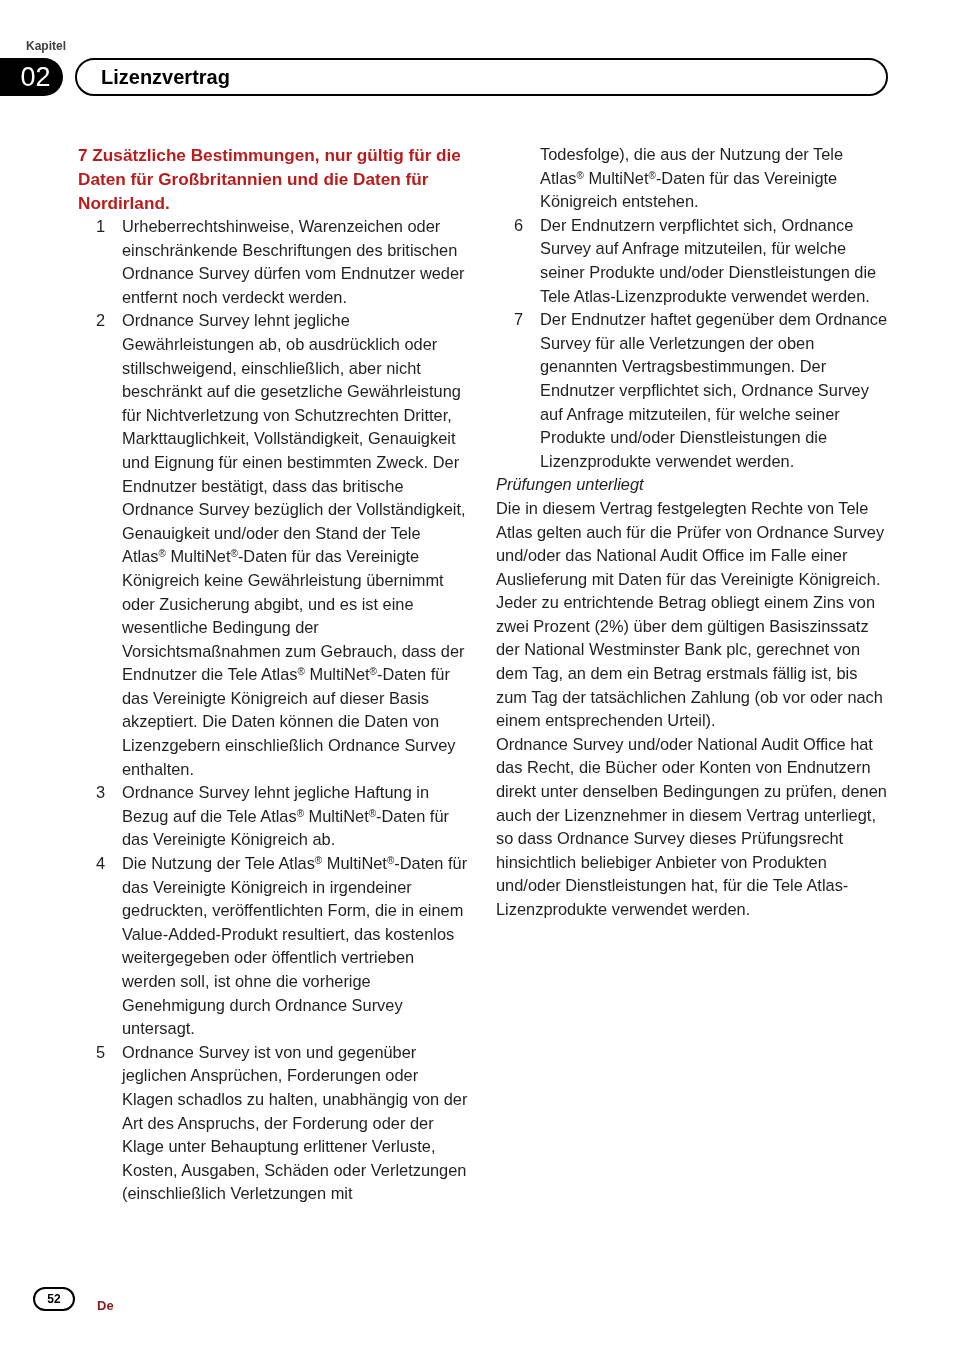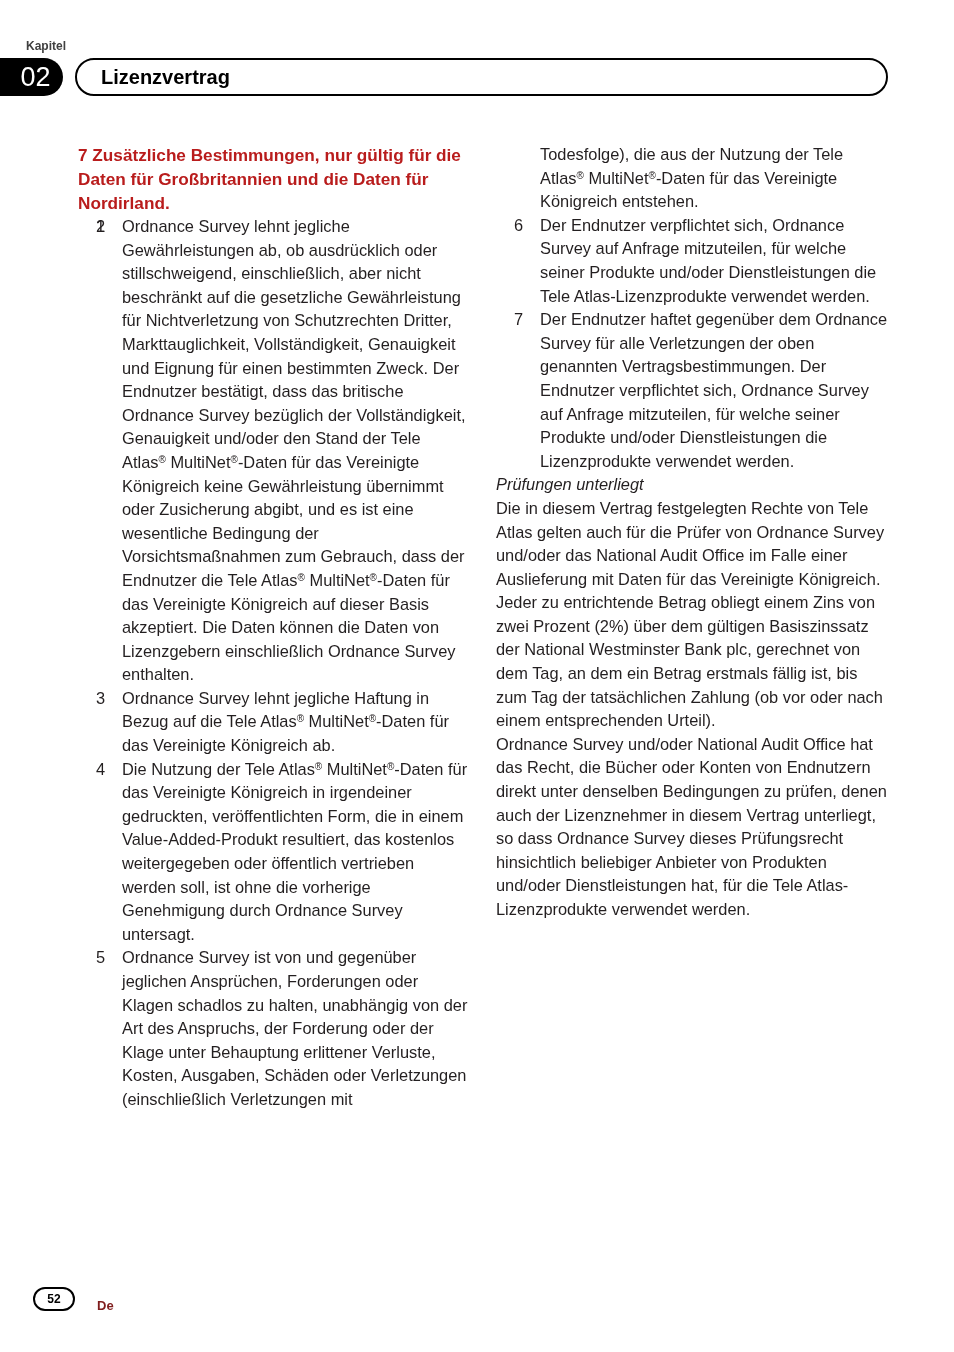--- a/index.html
+++ b/index.html
@@ -41,6 +41,7 @@
   <div class="heading">7    Zusätzliche Bestimmungen, nur gültig für die Daten für Großbritannien und die Daten für Nordirland.</div>
   <div class="item">
     <span class="num">1</span>
+    <span>Urheberrechtshinweise, Warenzeichen oder einschränkende Beschriftungen des britischen Ordnance Survey dürfen vom Endnutzer weder entfernt noch verdeckt werden.</span>
   </div>
   <div class="item">
     <span class="num">2</span>

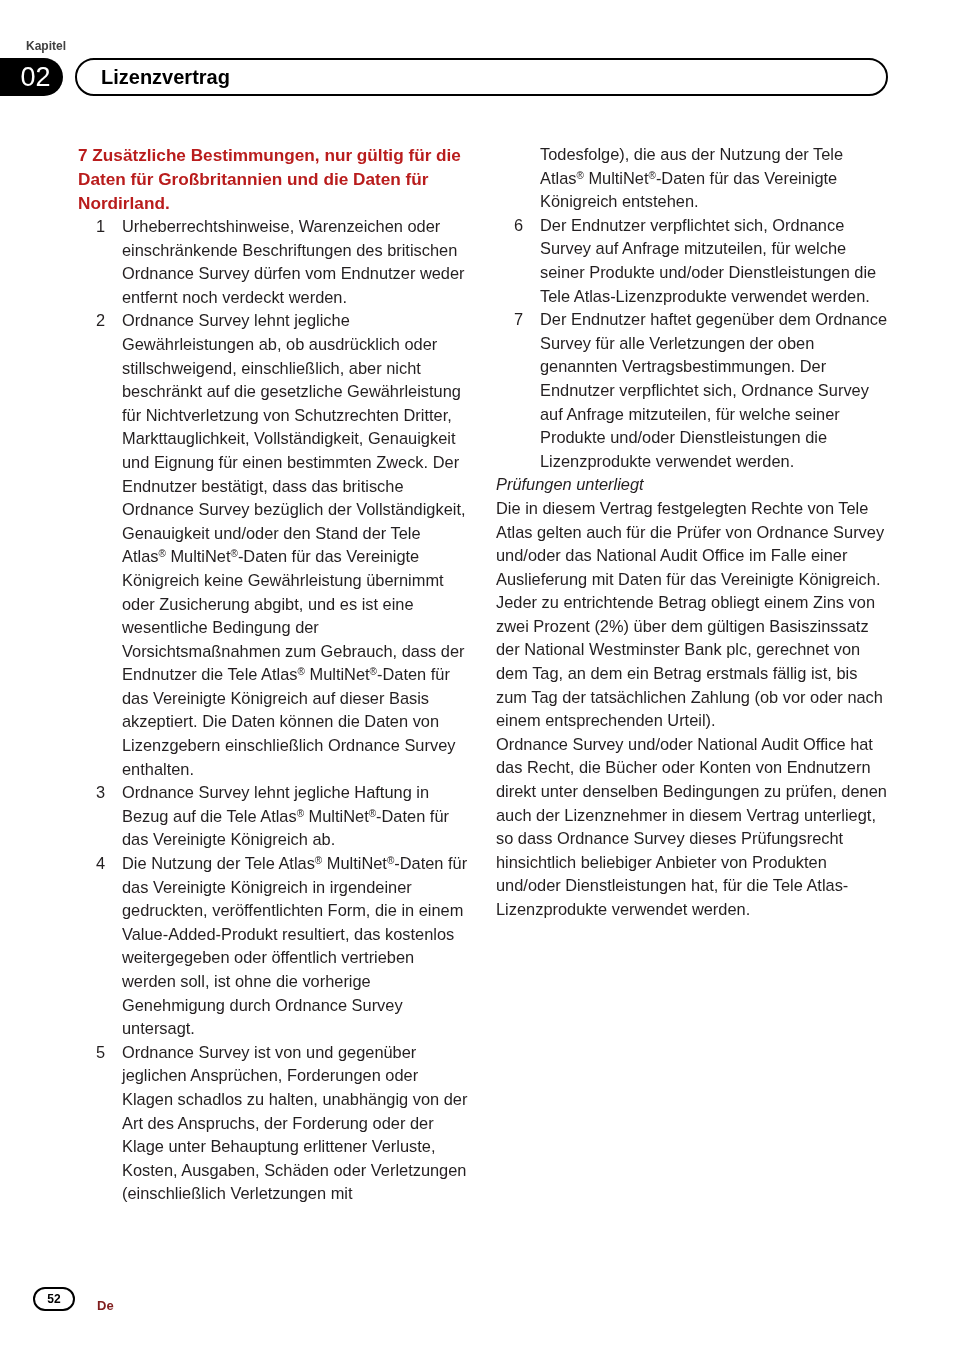--- a/index.html
+++ b/index.html
@@ -65,7 +65,7 @@
   <div class="cont">Todesfolge), die aus der Nutzung der Tele Atlas<sup>®</sup> MultiNet<sup>®</sup>-Daten für das Vereinigte Königreich entstehen.</div>
   <div class="item">
     <span class="num">6</span>
-    <span>Der Endnutzer verpflichtet sich, Ordnance Survey auf Anfrage mitzuteilen, für welche seiner Produkte und/oder Dienstleistungen die Tele Atlas-Lizenzprodukte verwendet werden.</span>
+    <span>Der Endnutzern verpflichtet sich, Ordnance Survey auf Anfrage mitzuteilen, für welche seiner Produkte und/oder Dienstleistungen die Tele Atlas-Lizenzprodukte verwendet werden.</span>
   </div>
   <div class="item">
     <span class="num">7</span>

